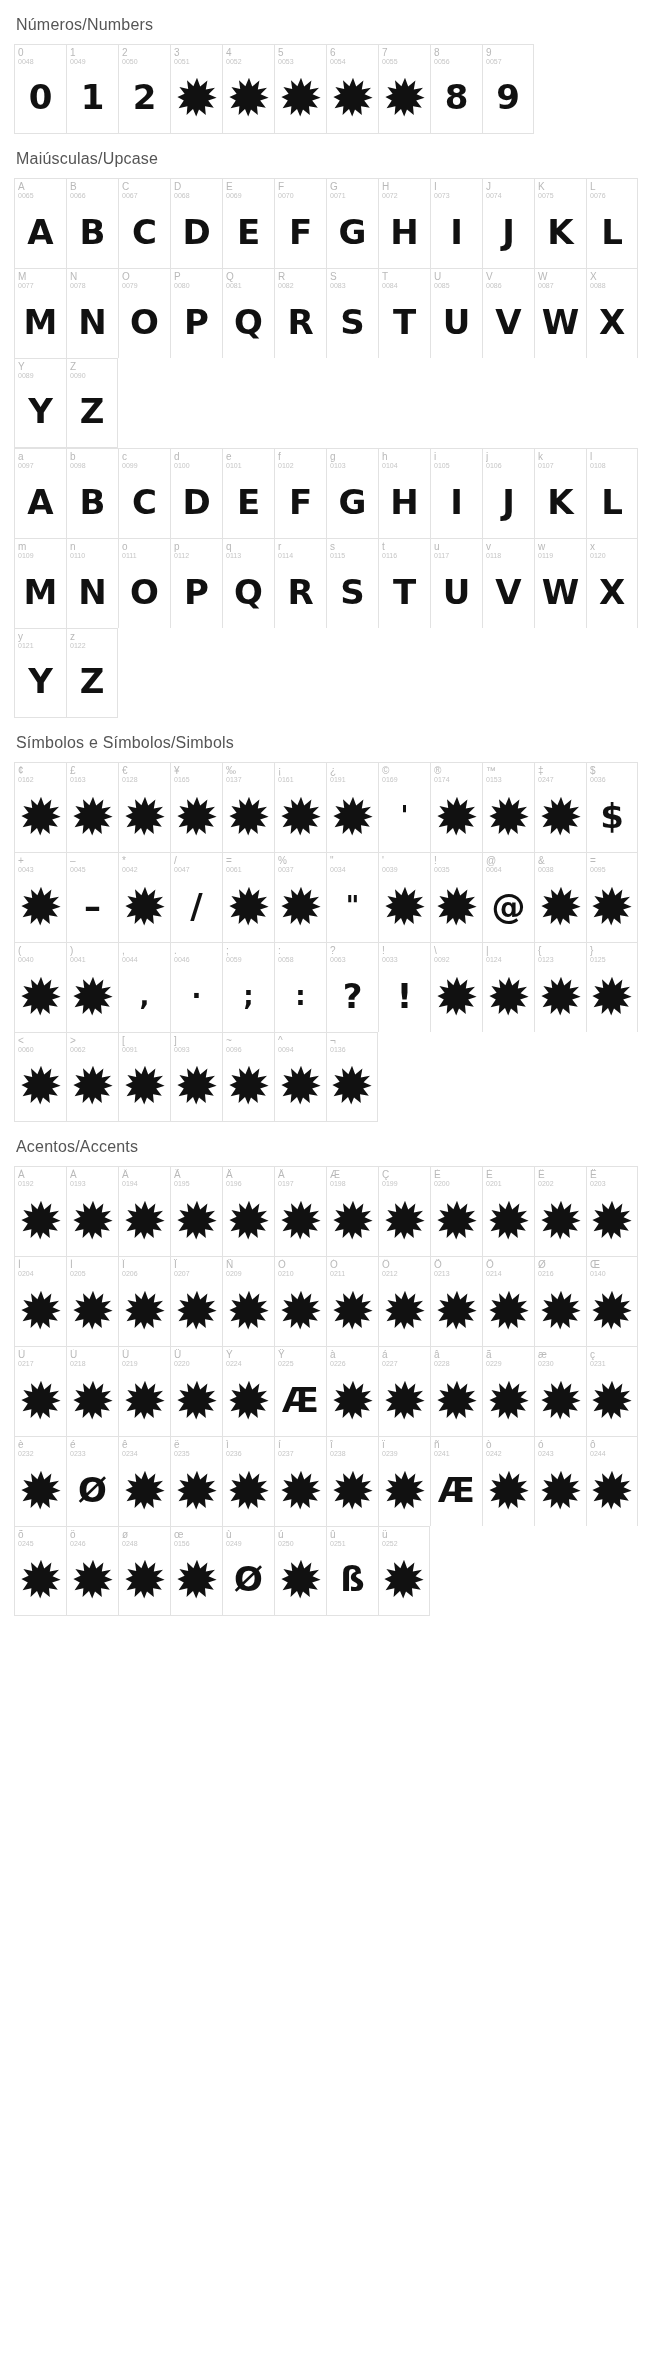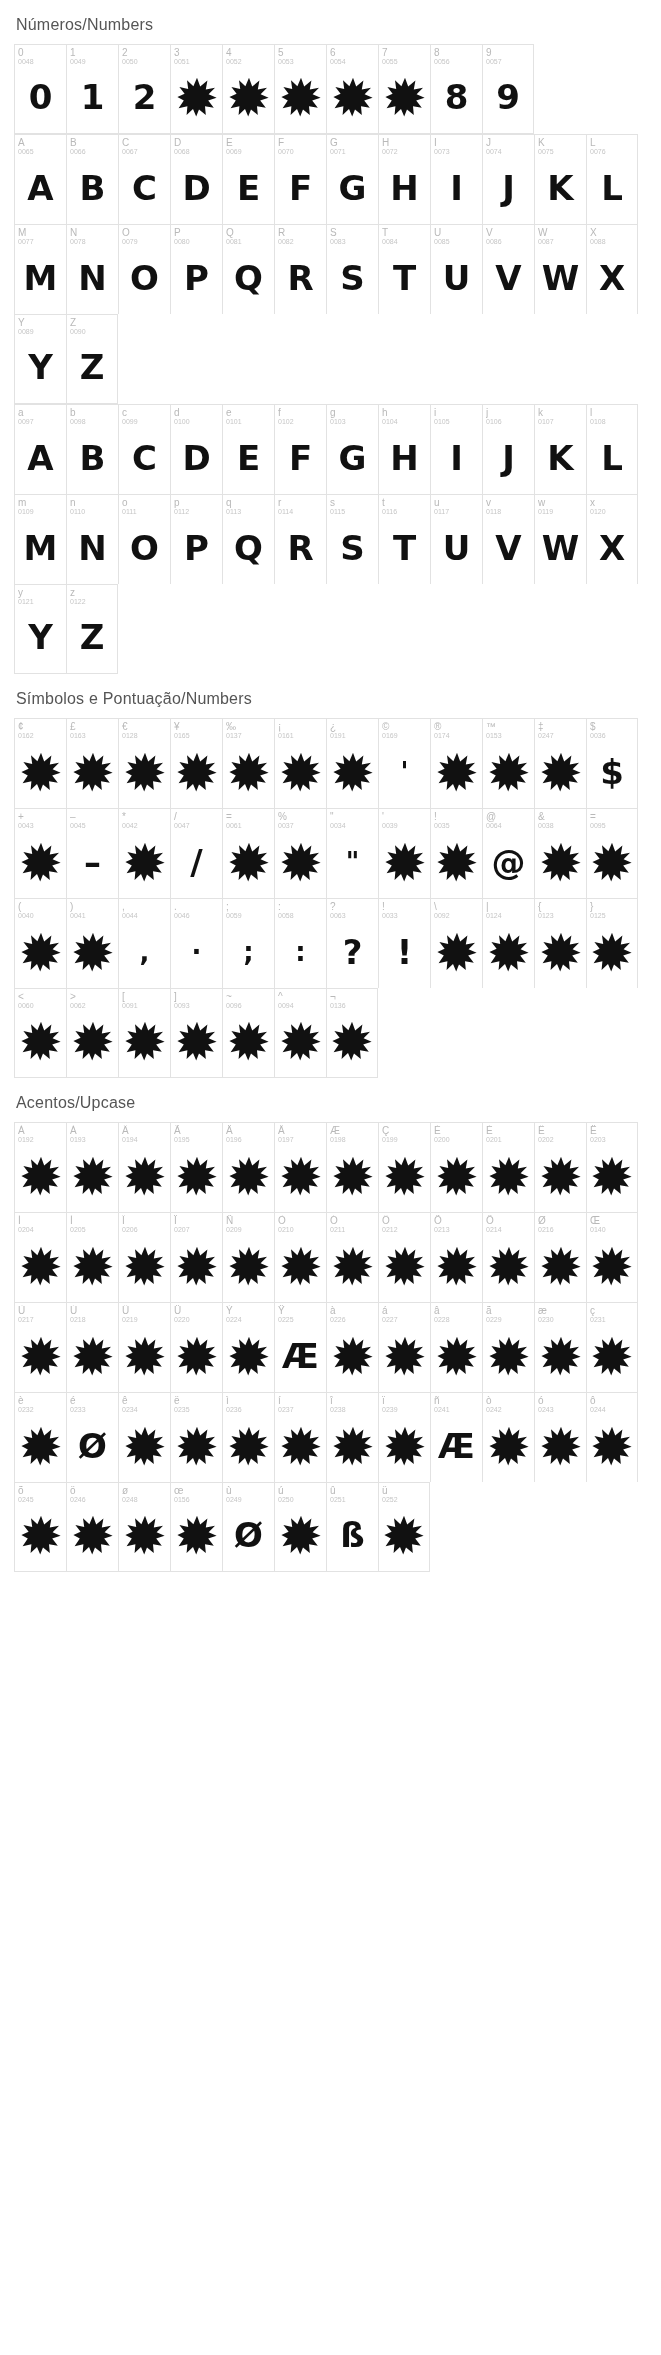--- a/index.html
+++ b/index.html
@@ -212,6 +212,7 @@
         </div>
       </div>
     </div>
+    <div class="section-title">Maiúsculas/Upcase</div>
     <div class="grid">
       <div class="cell">
         <div class="meta">

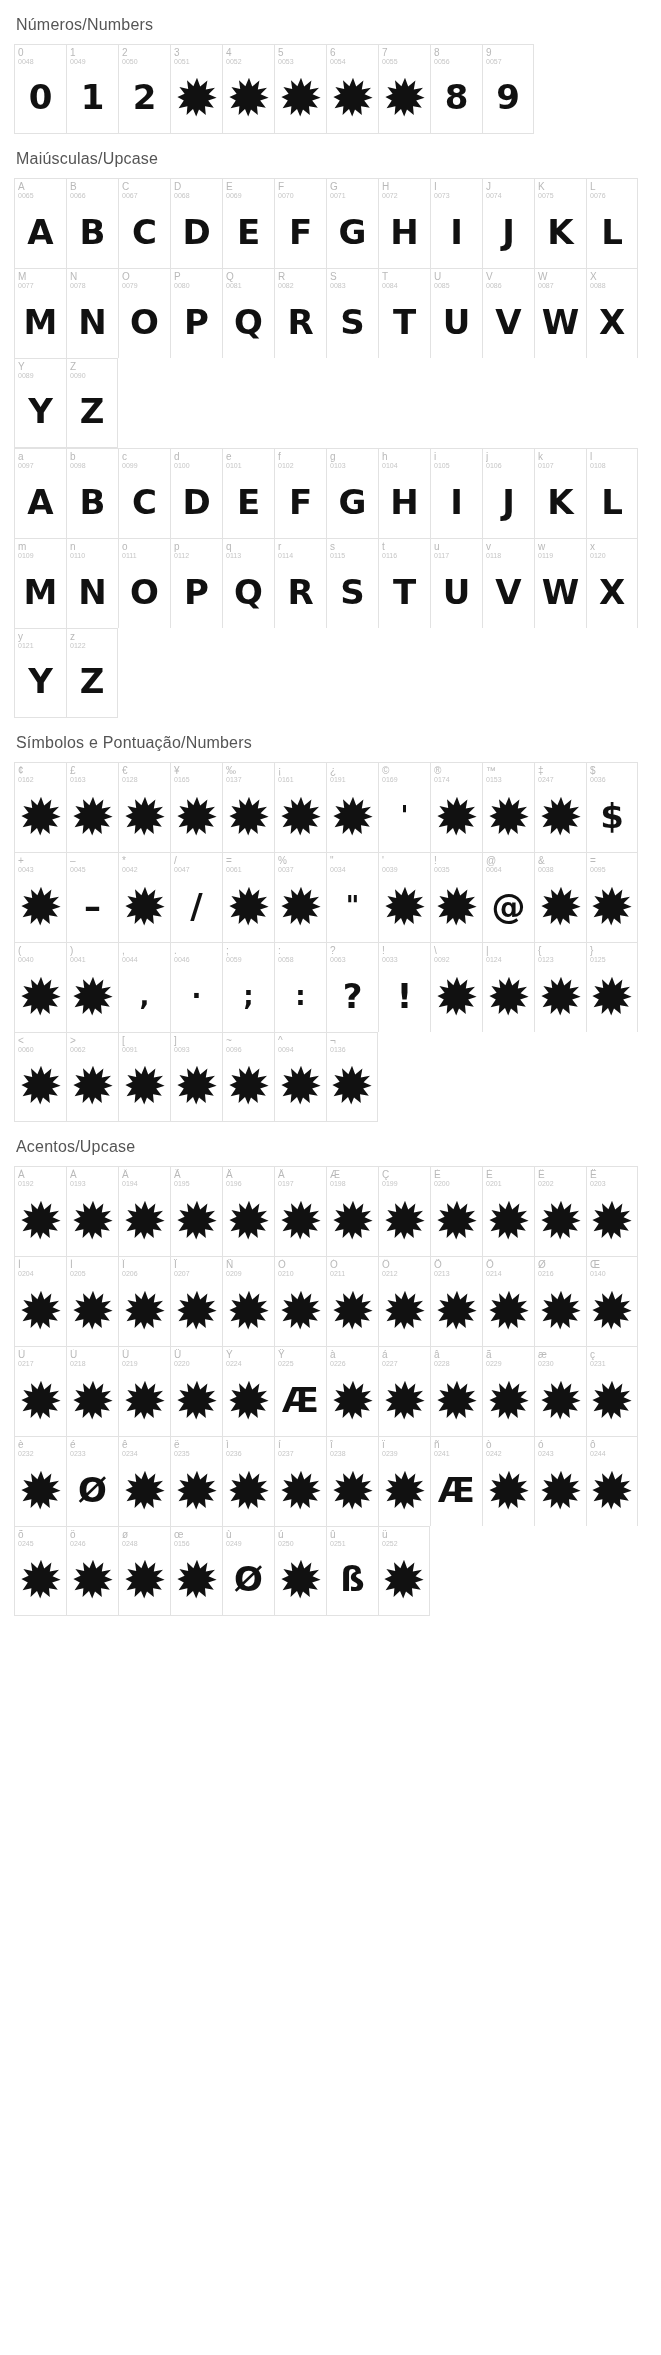--- a/index.html
+++ b/index.html
@@ -685,7 +685,7 @@
         </div>
       </div>
     </div>
-    <div class="section-title">Símbolos e Pontuação/Numbers</div>
+    <div class="section-title">Símbolos e Símbolos/Simbols</div>
     <div class="grid">
       <div class="cell">
         <div class="meta">

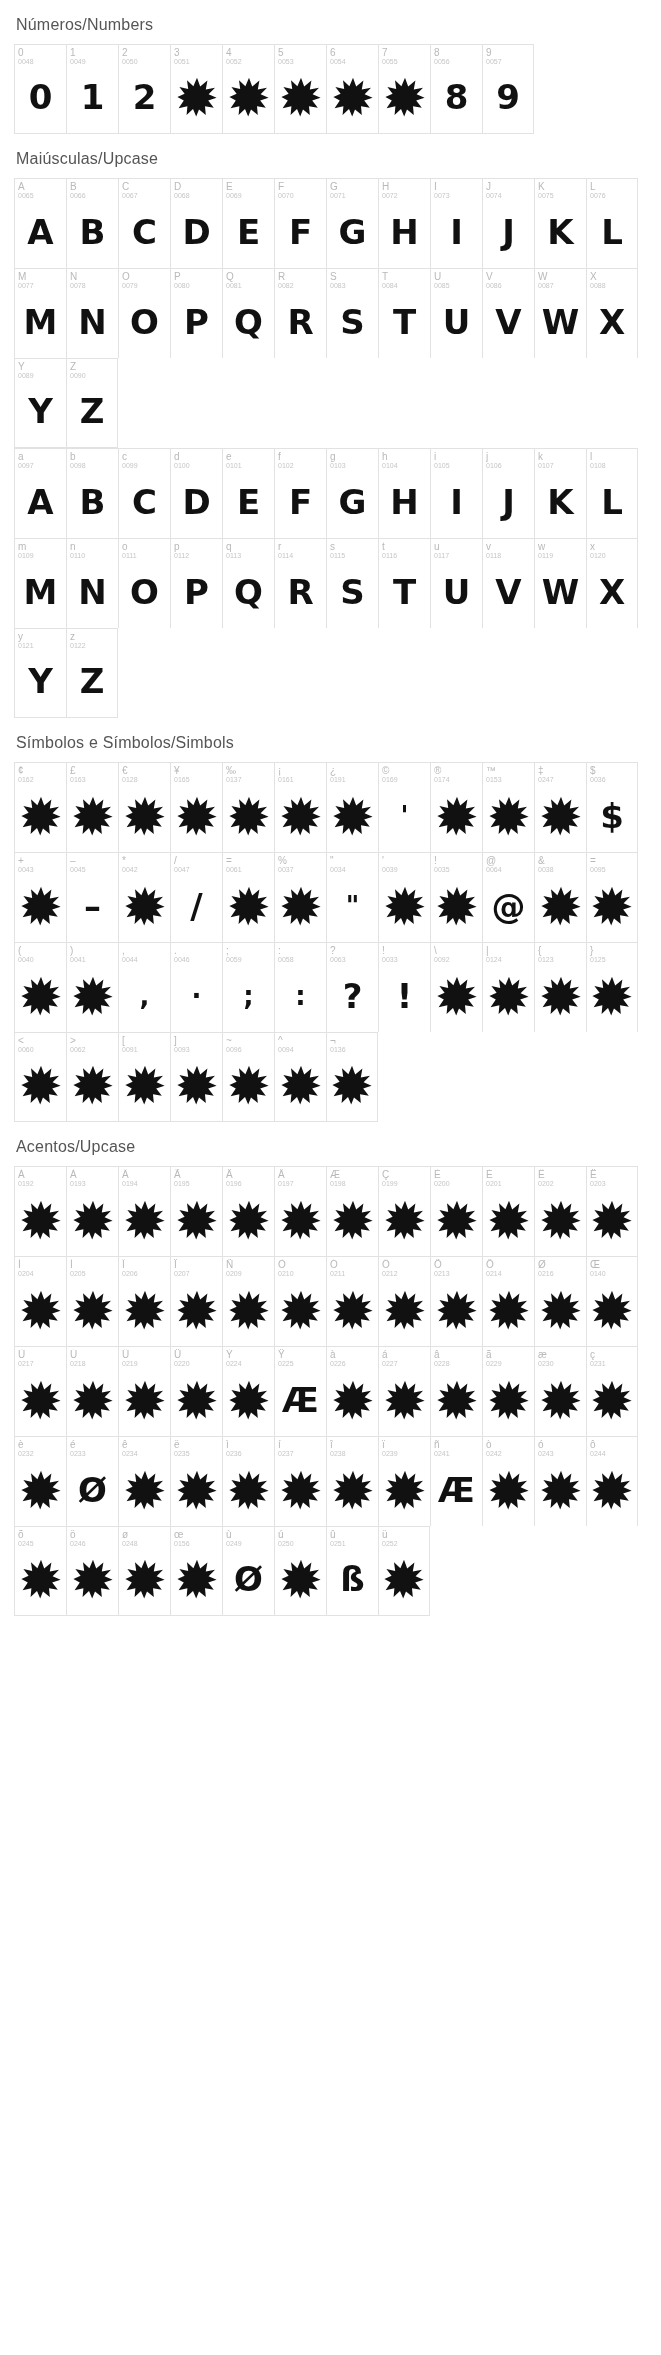--- a/index.html
+++ b/index.html
@@ -1199,7 +1199,7 @@
         </div>
       </div>
     </div>
-    <div class="section-title">Acentos/Upcase</div>
+    <div class="section-title">Acentos/Accents</div>
     <div class="grid">
       <div class="cell">
         <div class="meta">

